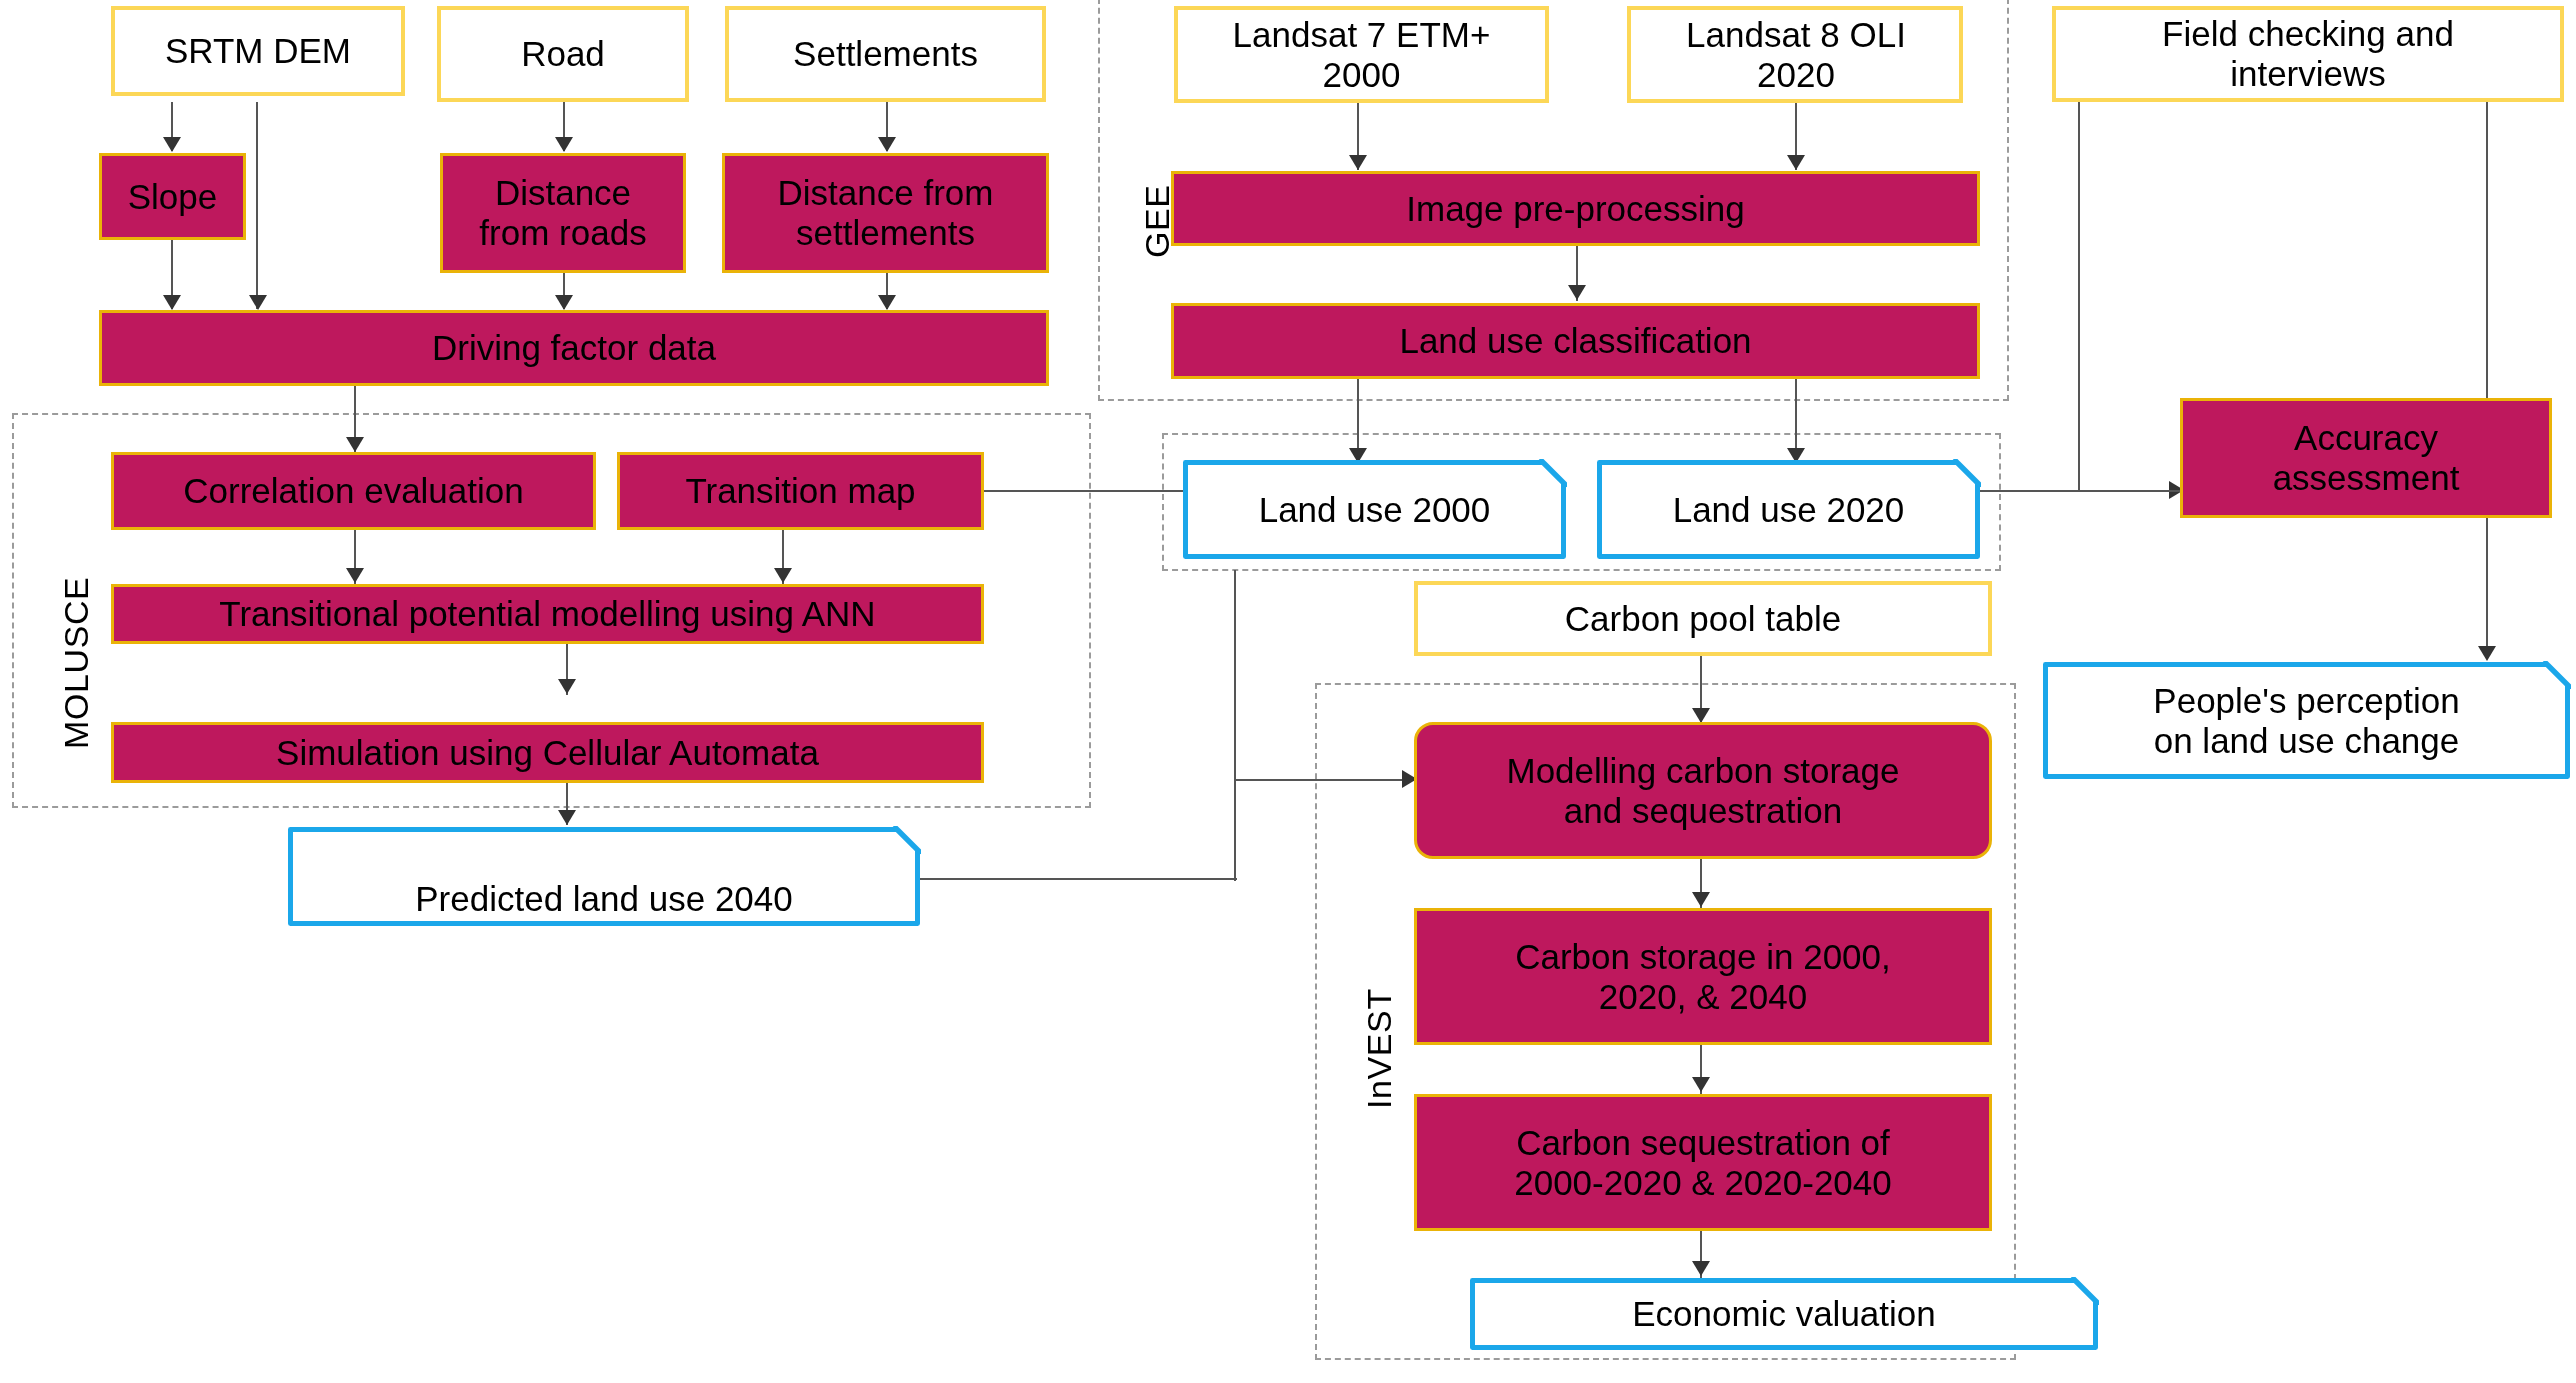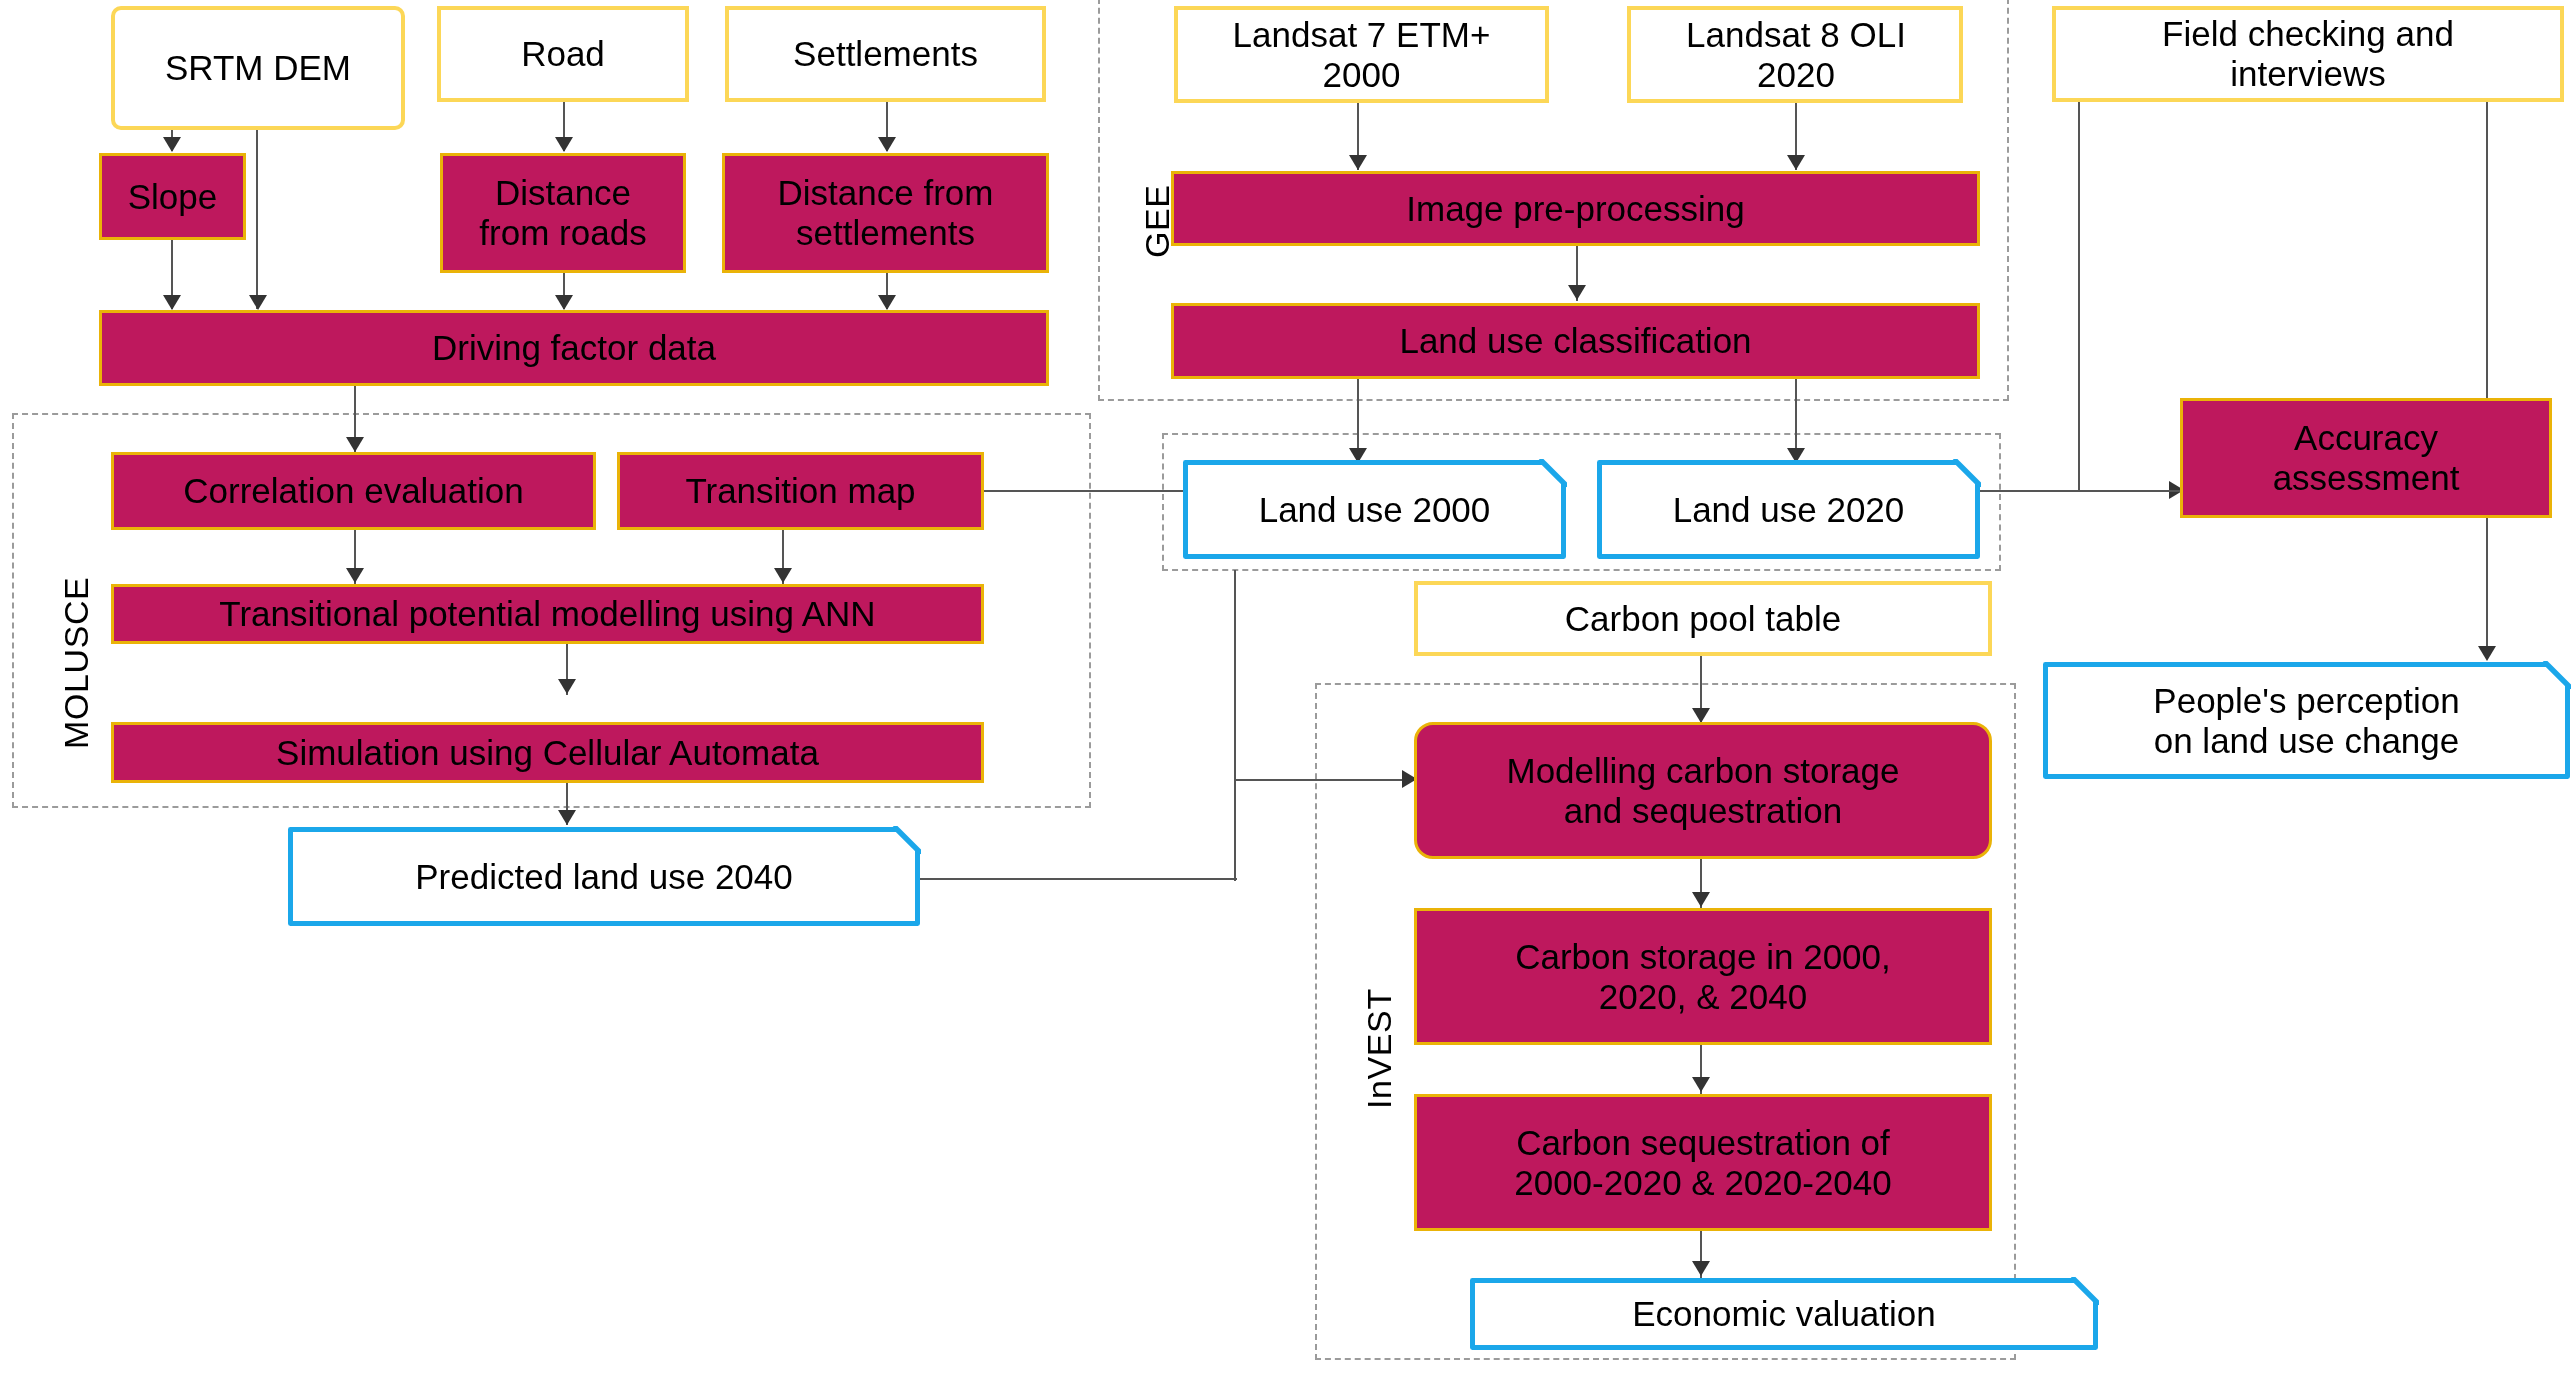--- a/index.html
+++ b/index.html
@@ -189,7 +189,7 @@
   <div class="ln v" style="left:1700px;top:1227px;height:51px;"></div>
   <div class="arrow down" style="left:1692px;top:1261px;"></div>
 
-  <div class="node input" style="left:111px;top:6px;width:294px;height:124px;border-radius:10px;">
+  <div class="node input" style="left:111px;top:6px;width:294px;height:90px;">
     <span>SRTM DEM</span>
   </div>
   <div class="node input" style="left:437px;top:6px;width:252px;height:96px;">

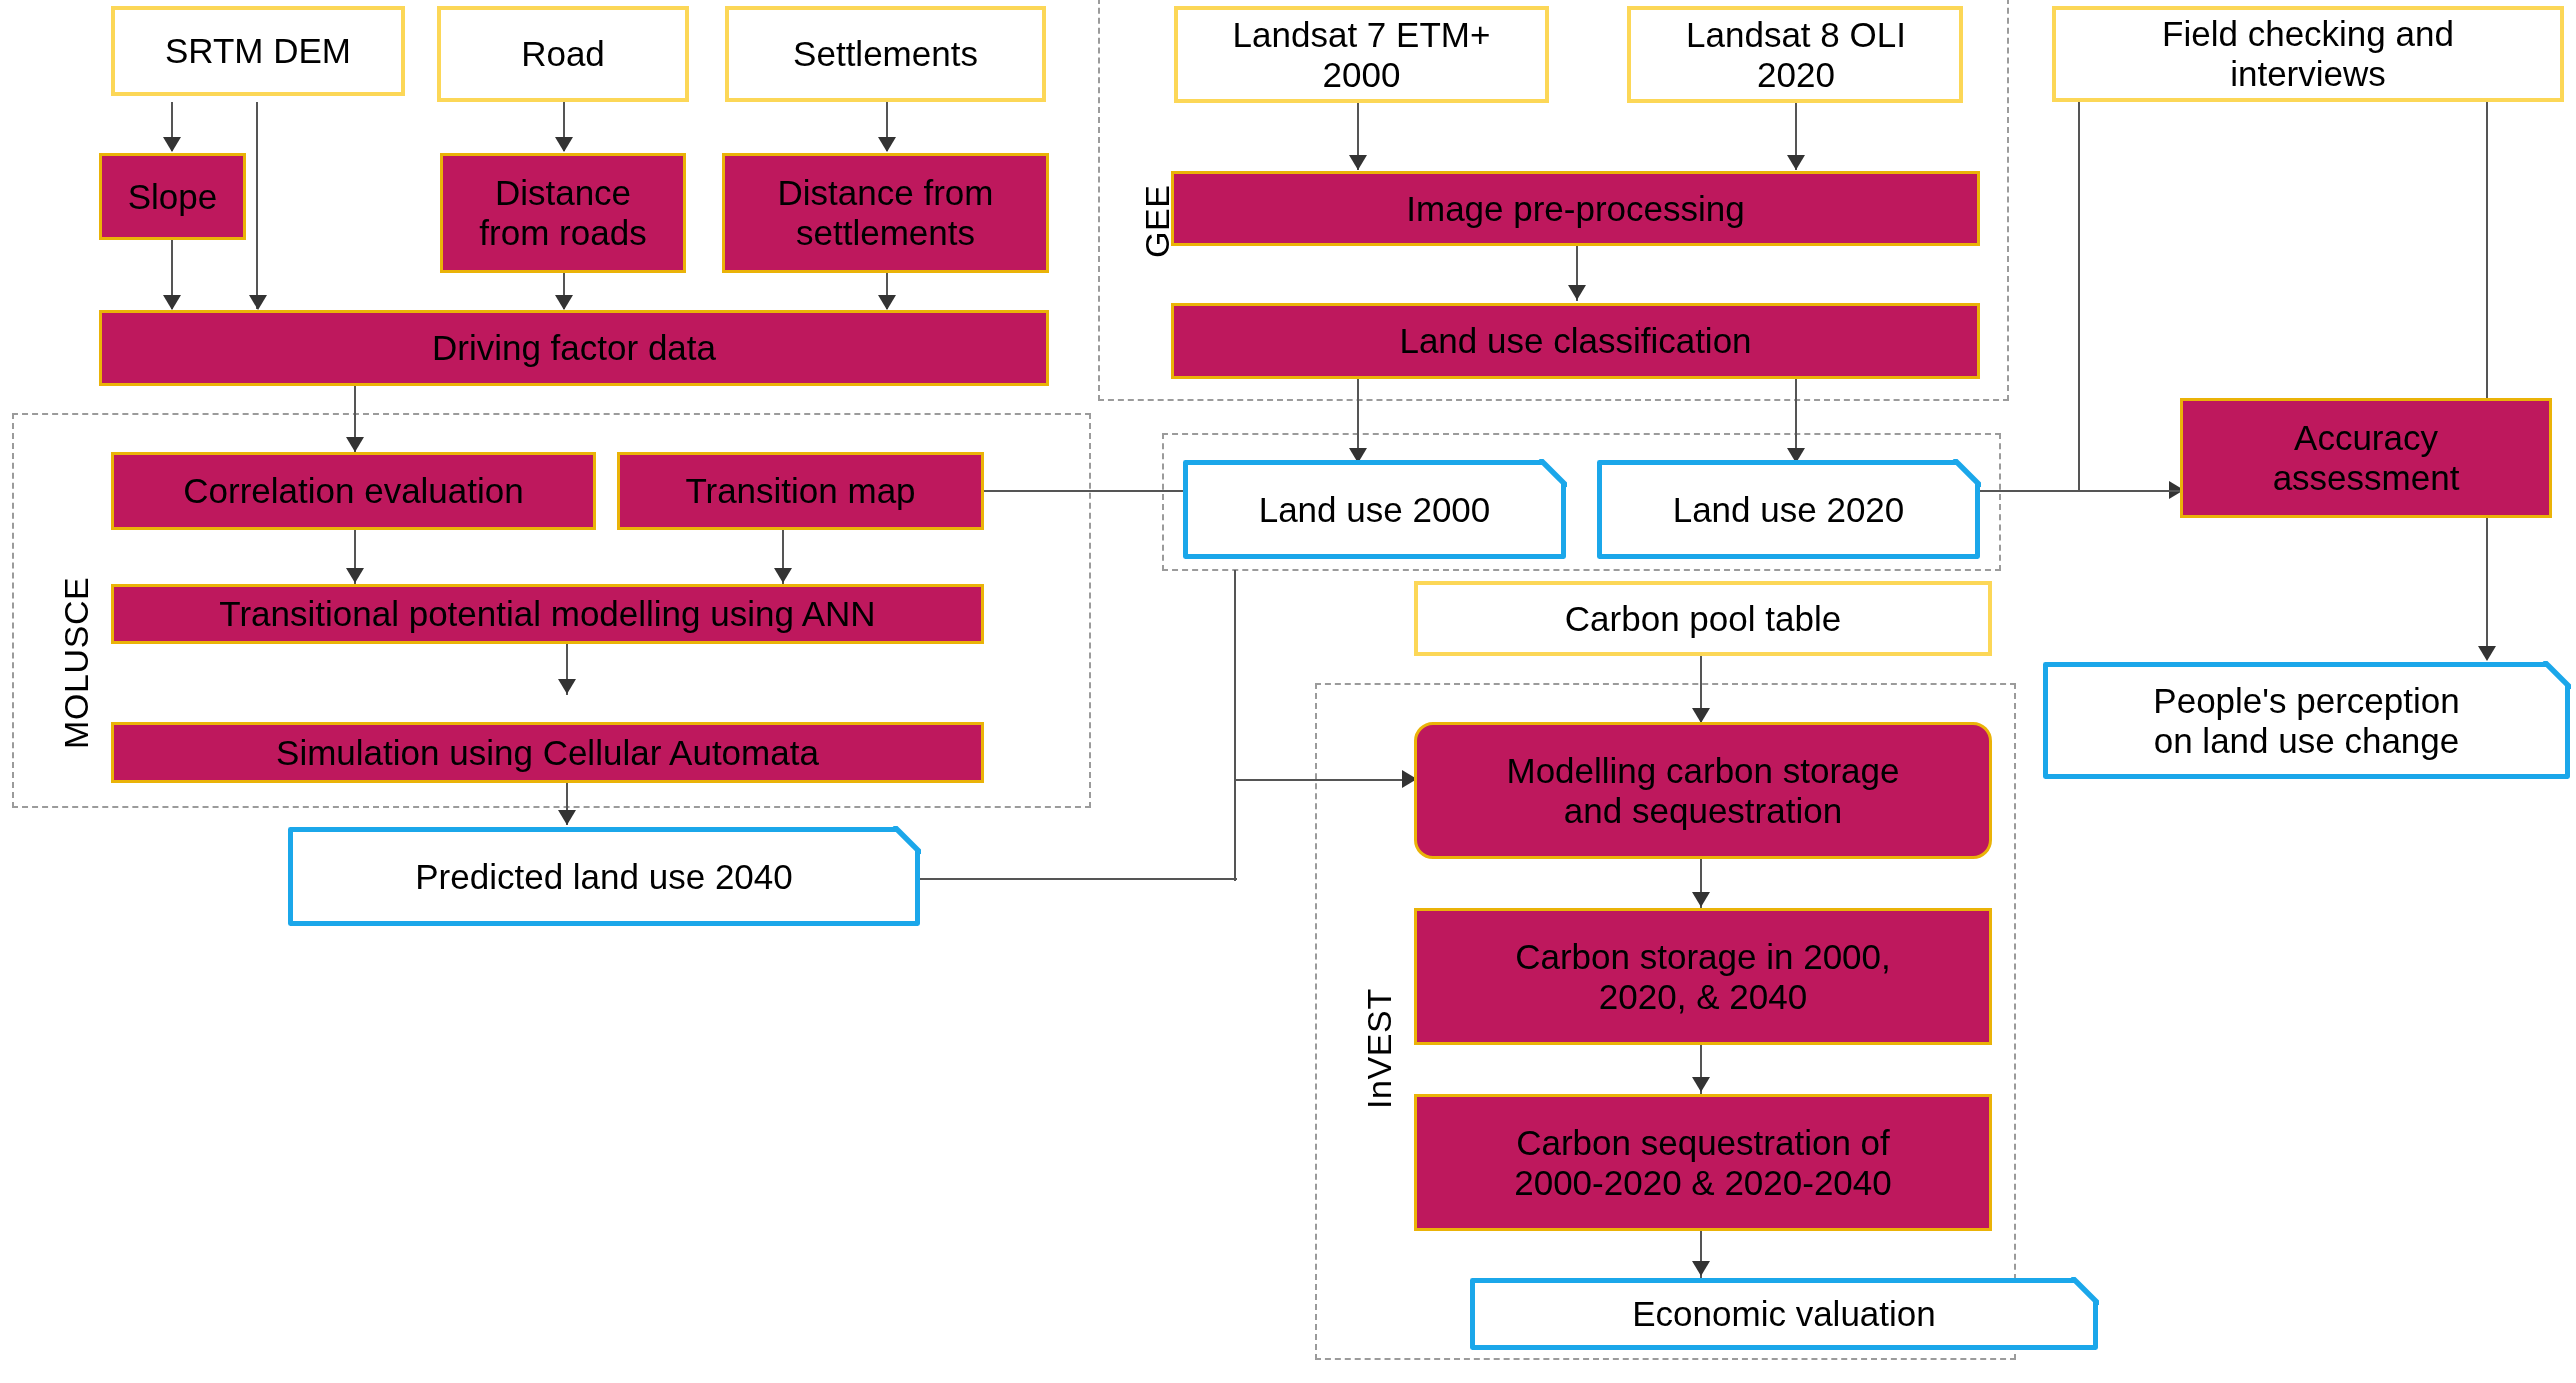--- a/index.html
+++ b/index.html
@@ -259,7 +259,7 @@
   <div class="node proc" style="left:111px;top:722px;width:873px;height:61px;">
     <span>Simulation using Cellular Automata</span>
   </div>
-  <div class="node output" style="left:288px;top:827px;width:632px;height:99px;">
+  <div class="node output" style="left:288px;top:827px;width:632px;height:99px;align-items:flex-end;">
     <span class="corner"></span>
     <svg class="corner-line" viewBox="0 0 64 64">
       <line x1="18" y1="0" x2="64" y2="46" stroke="#1ba7ea" stroke-width="9"></line>

